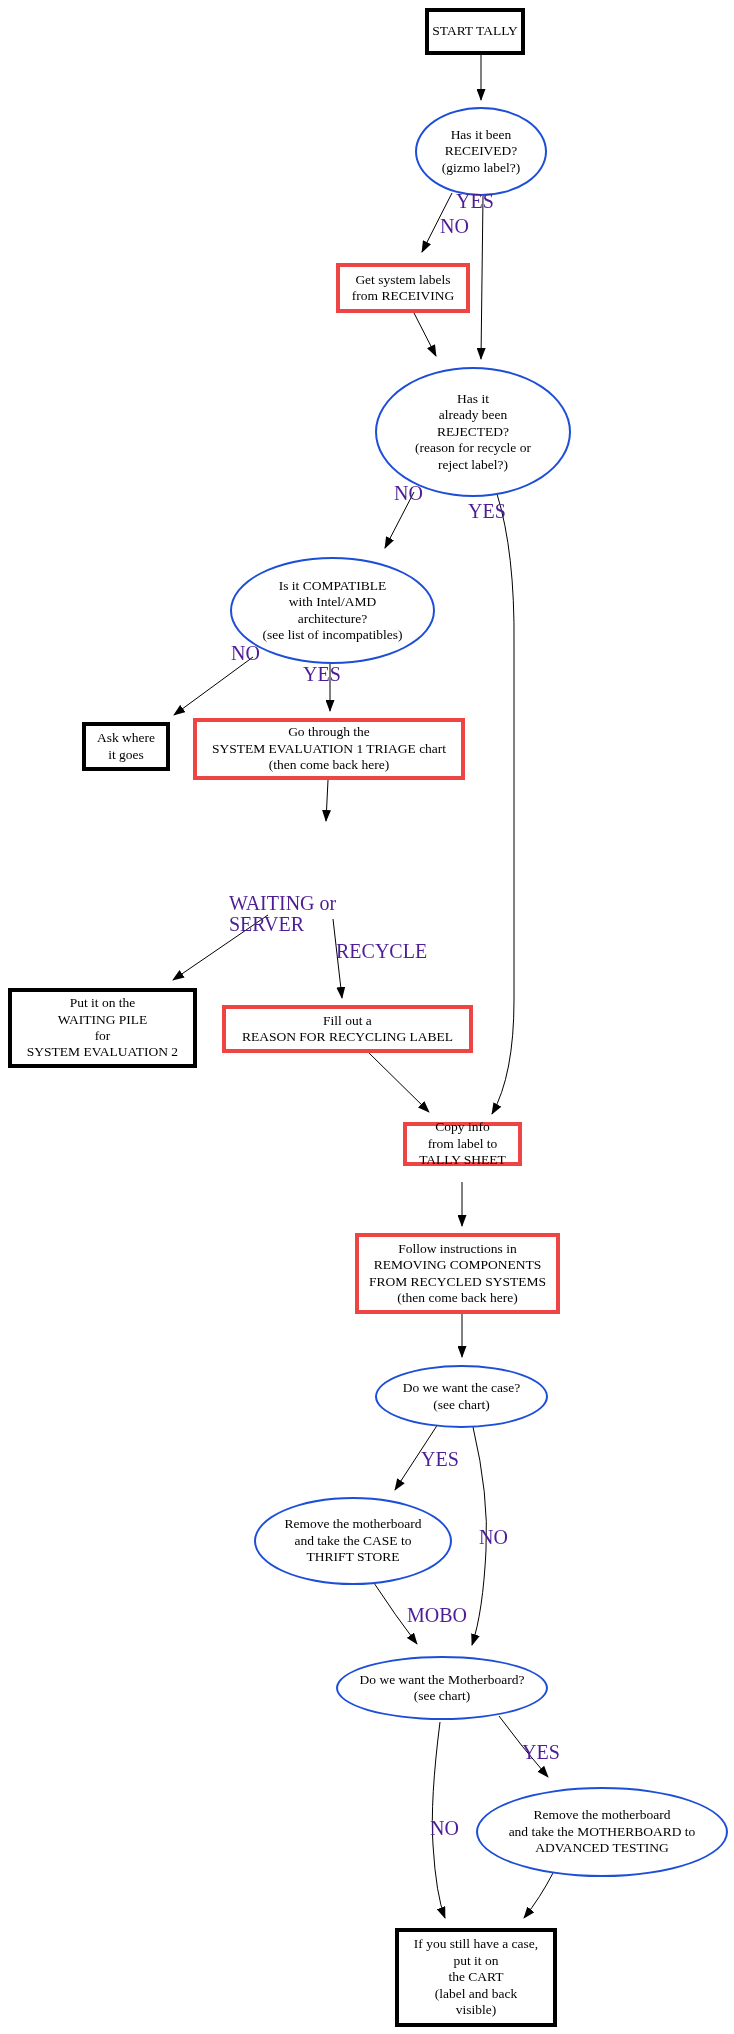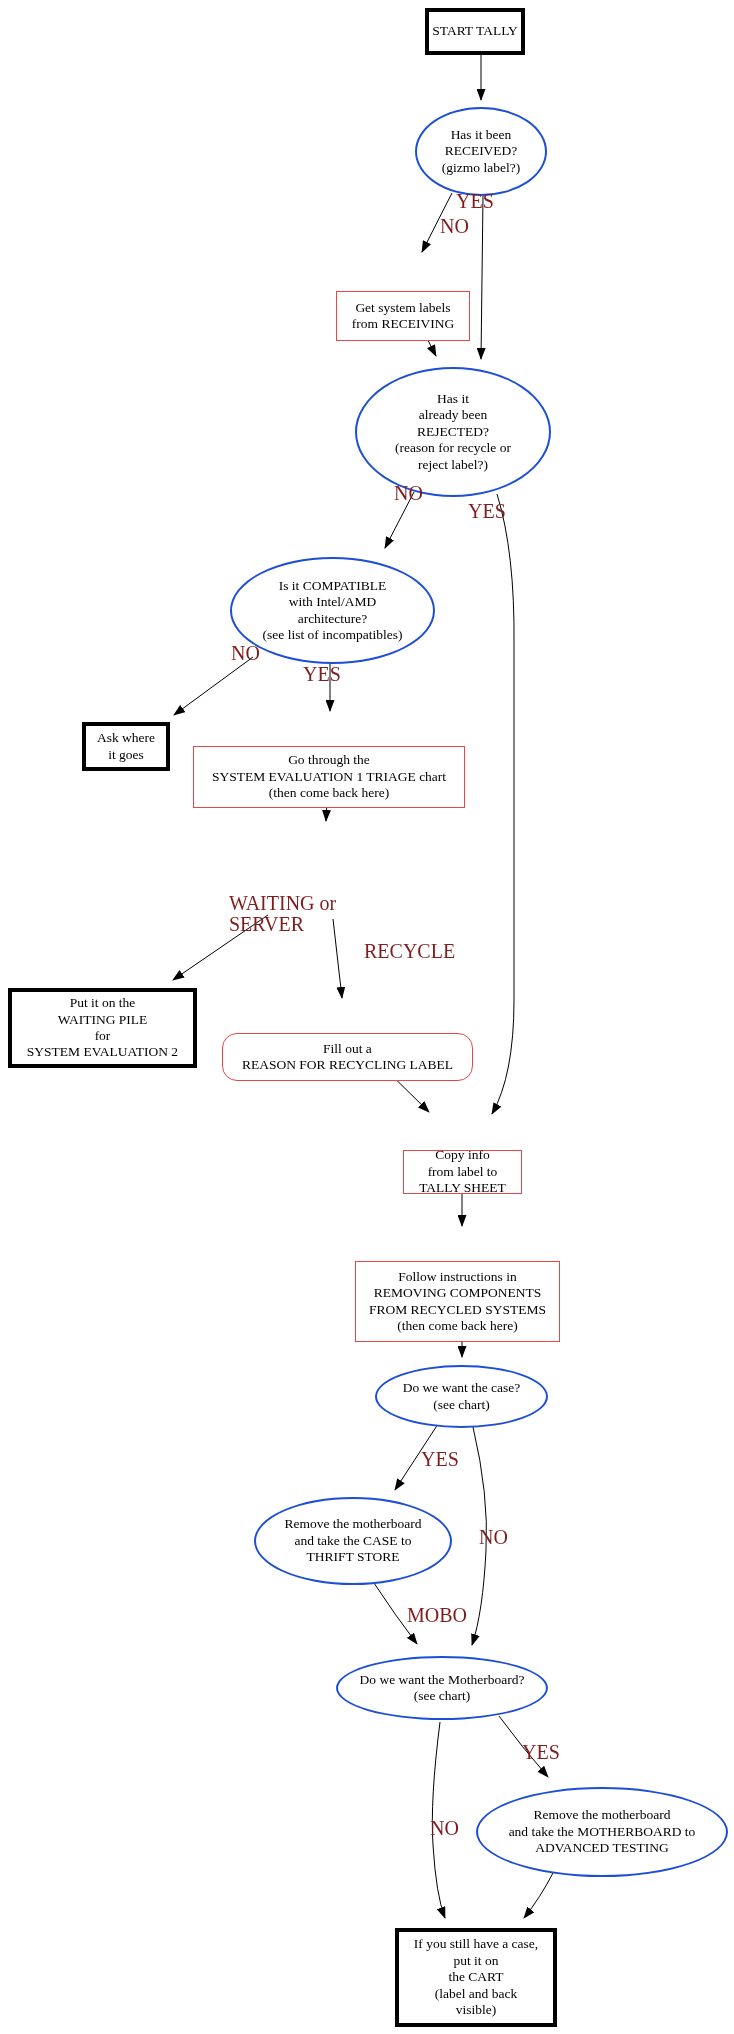--- a/index.html
+++ b/index.html
@@ -47,7 +47,7 @@
     font-size: 20px;
     line-height: 1.05;
     white-space: pre-line;
-    color: #7f1d1d;
+    color: #4c1d95;
   }
   .edge-label.center { text-align: left; margin-left: 41px; }
 </style>

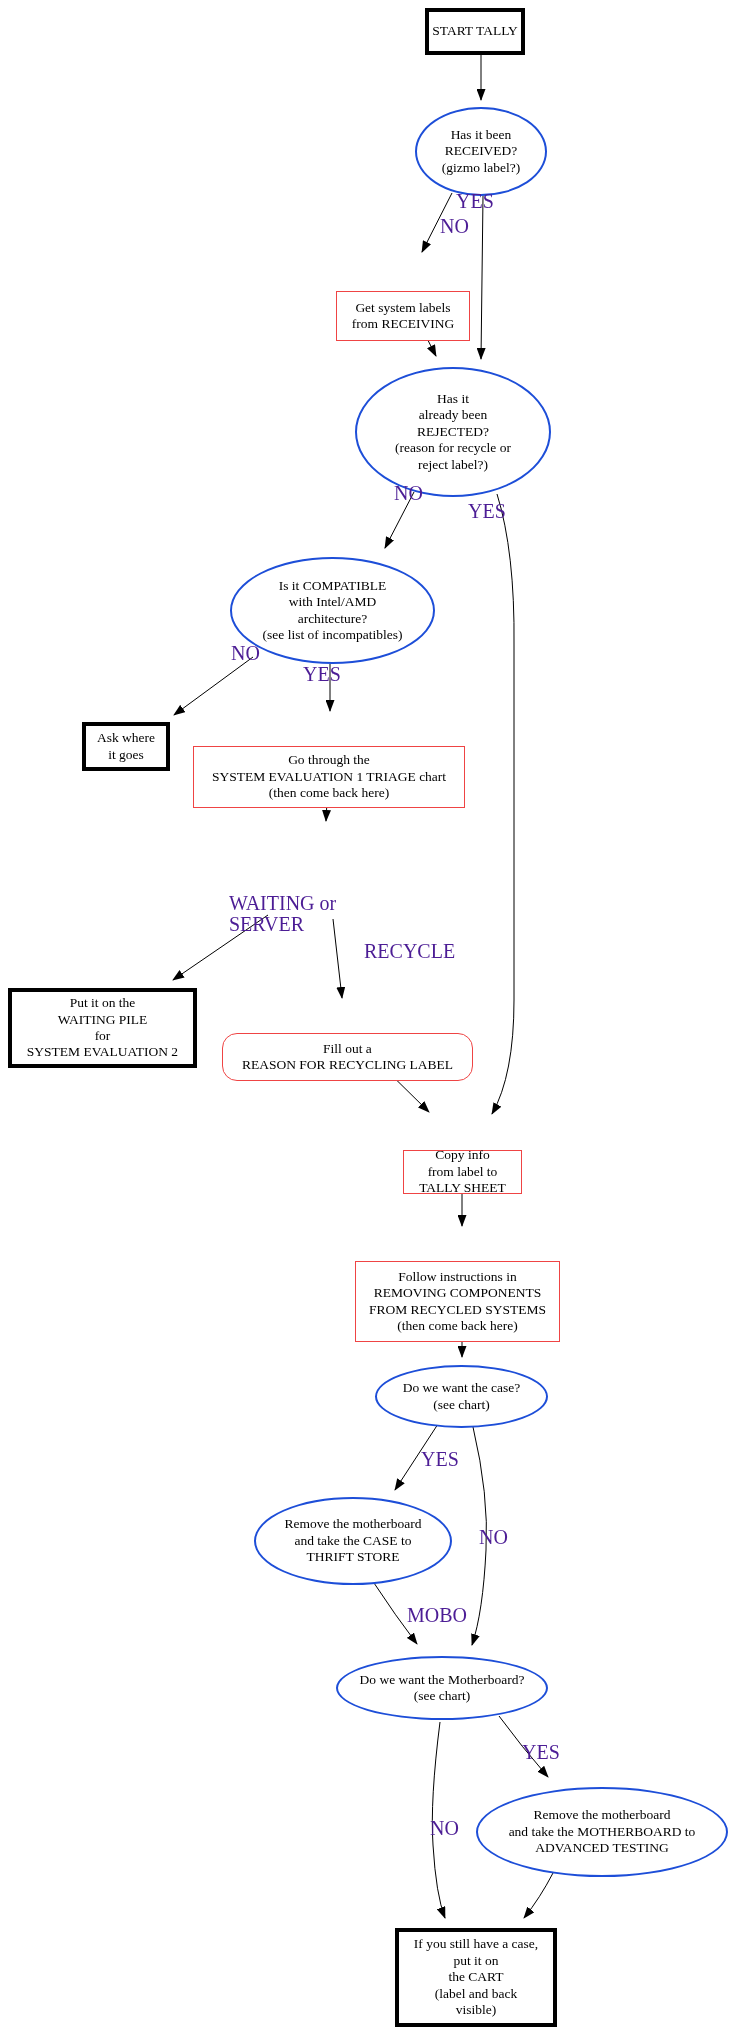--- a/index.html
+++ b/index.html
@@ -39,7 +39,7 @@
     display: block;
     width: 100%;
   }
-  .box { border: 1px solid #ef4444; margin-top: 28px; }
+  .box { border: 4px solid #ef4444; }
   .box-bold { border: 4px solid #000; }
   .ellipse { border: 2px solid #1d4ed8; border-radius: 50%; }
   .edge-label {

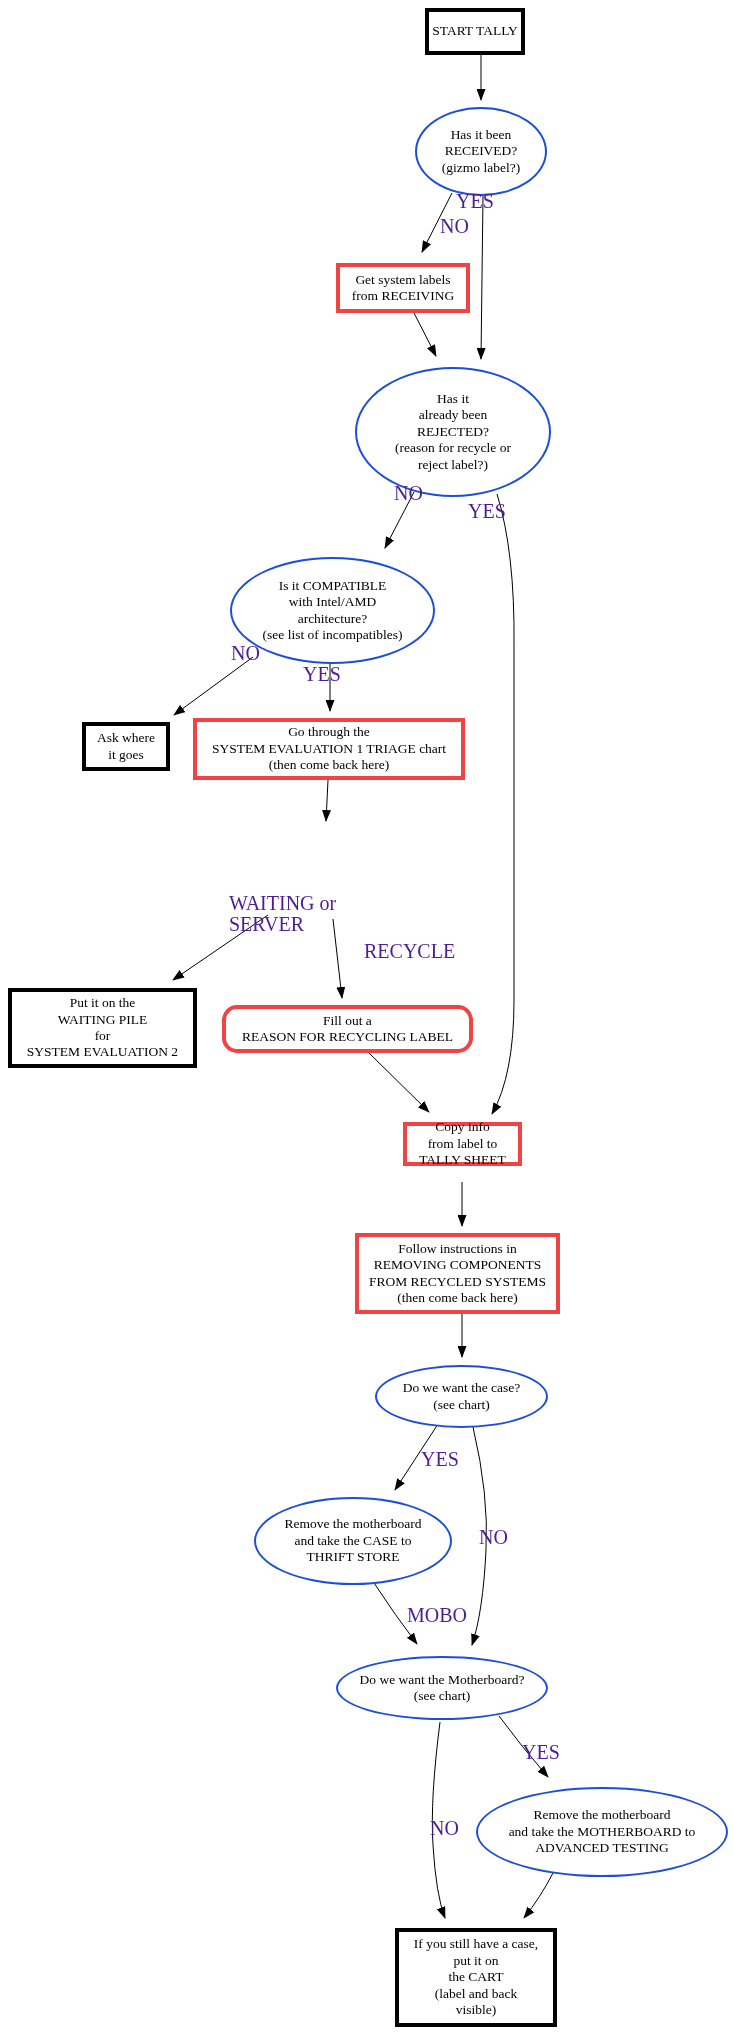--- a/index.html
+++ b/index.html
@@ -101,7 +101,7 @@
 from RECEIVING</span>
   </div>
 
-  <div class="node ellipse" style="left:355px; top:367px; width:196px; height:130px;">
+  <div class="node ellipse" style="left:375px; top:367px; width:196px; height:130px;">
     <span class="lbl">Has it
 already been
 REJECTED?

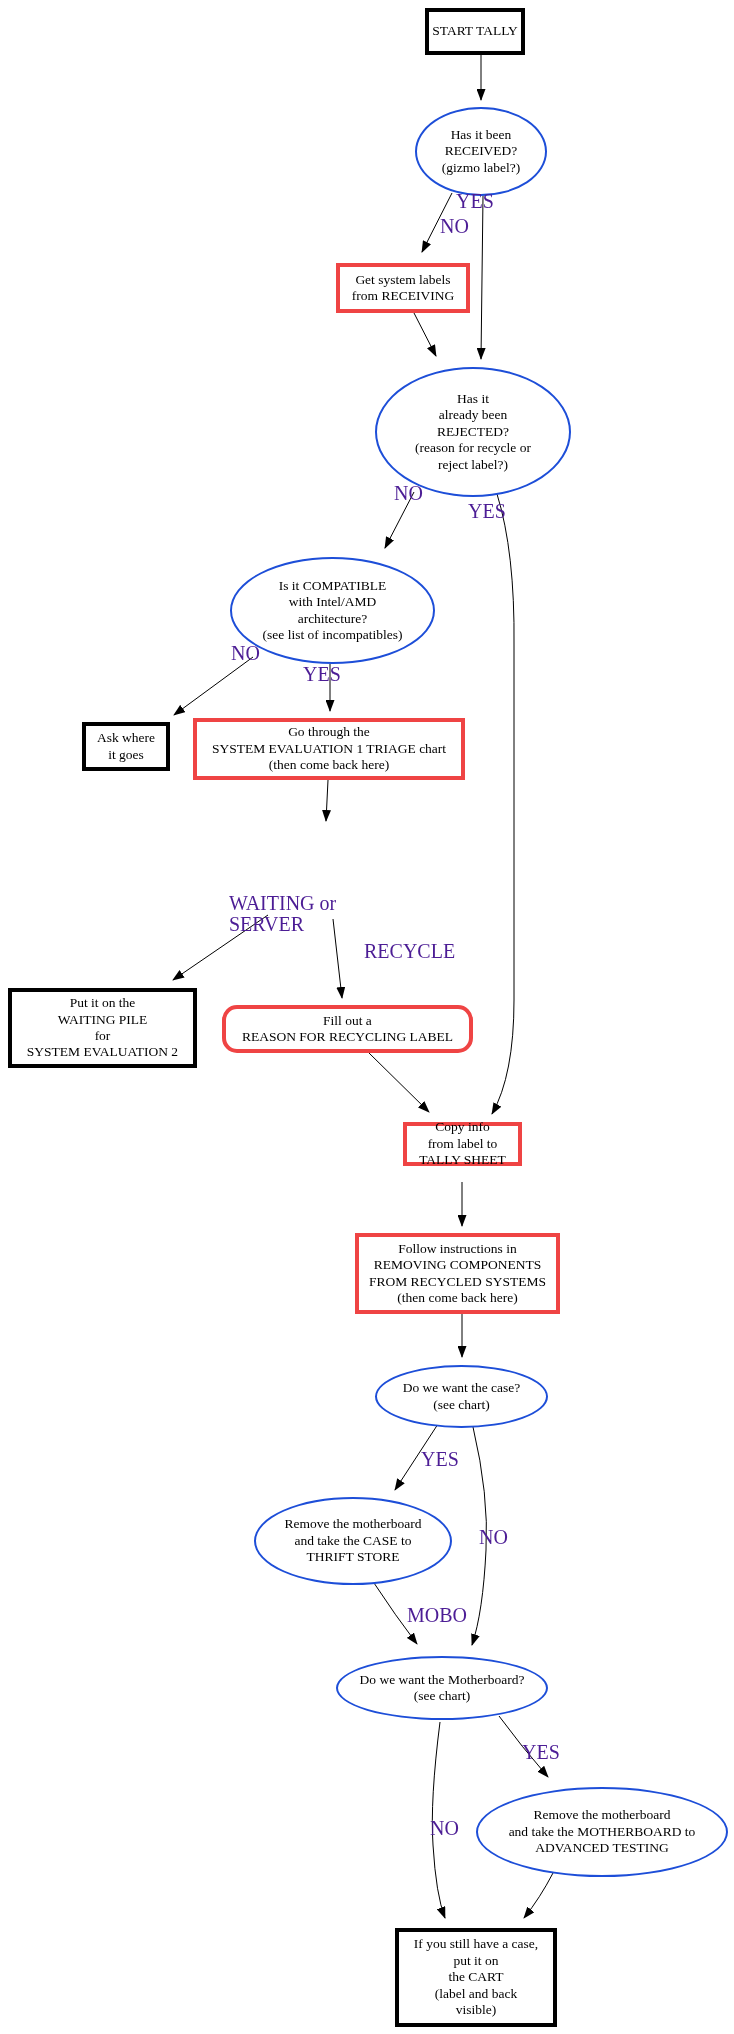--- a/index.html
+++ b/index.html
@@ -191,7 +191,7 @@
   <span class="edge-label" style="left:303px; top:664px;">YES</span>
   <span class="edge-label center" style="left:188px; top:893px; width:122px;">WAITING or
 SERVER</span>
-  <span class="edge-label" style="left:336px; top:941px;padding-left:28px;">RECYCLE</span>
+  <span class="edge-label" style="left:336px; top:941px;">RECYCLE</span>
   <span class="edge-label" style="left:421px; top:1449px;">YES</span>
   <span class="edge-label" style="left:479px; top:1527px;">NO</span>
   <span class="edge-label" style="left:407px; top:1605px;">MOBO</span>

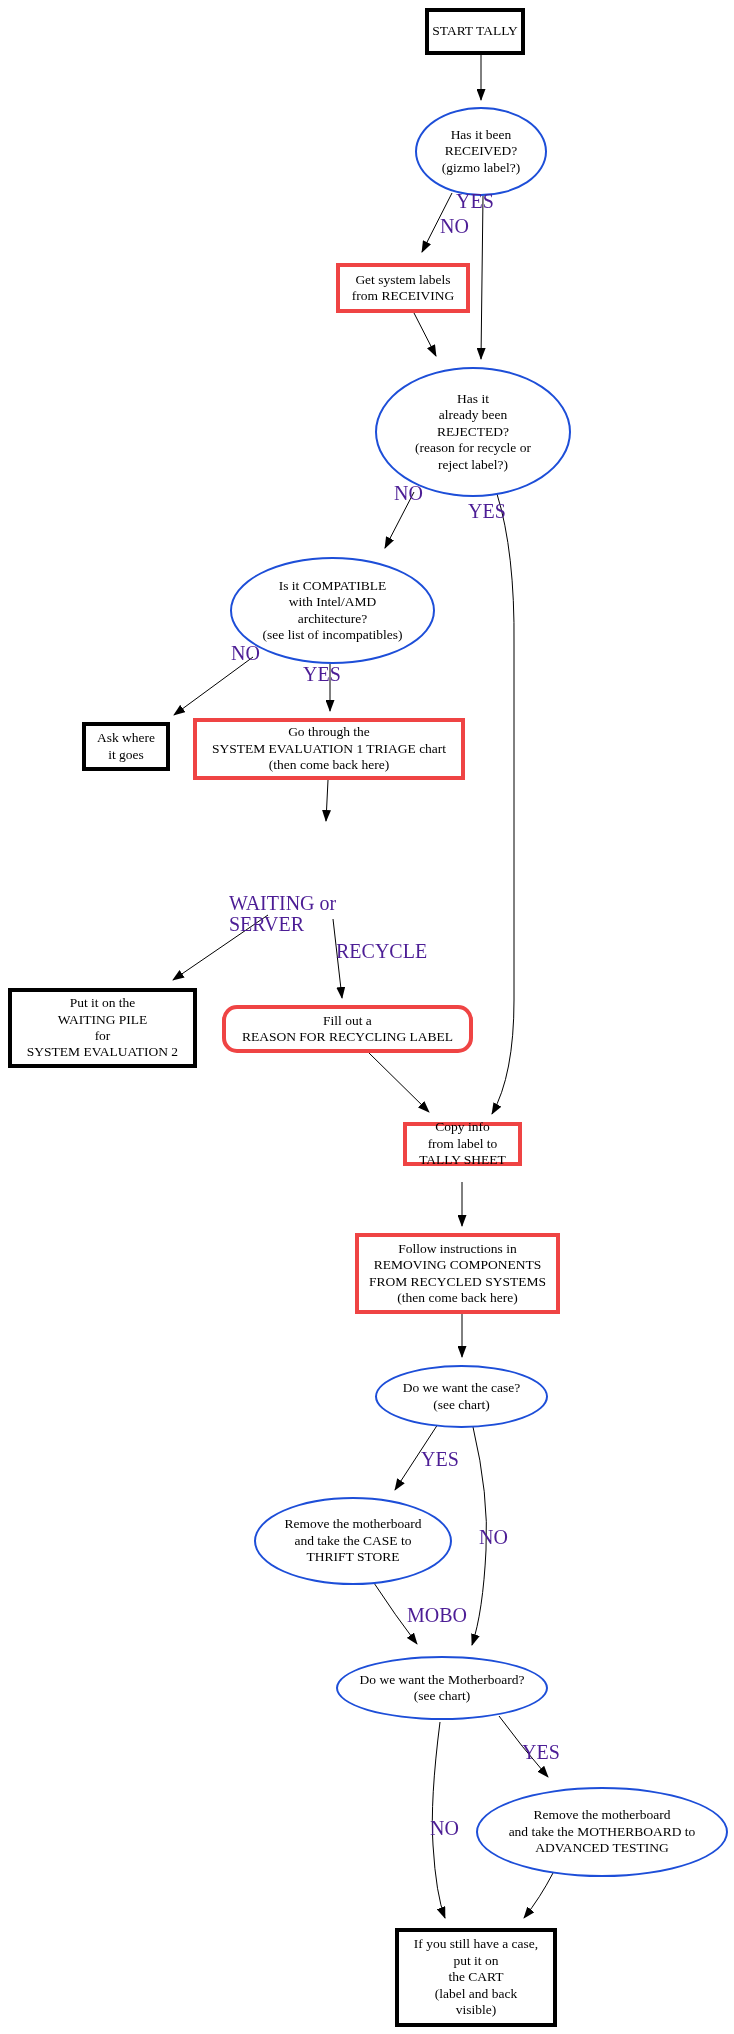--- a/index.html
+++ b/index.html
@@ -135,7 +135,7 @@
 SYSTEM EVALUATION 2</span>
   </div>
 
-  <div class="node box" style="left:222px; top:1005px; width:251px; height:48px;border-radius:15px;">
+  <div class="node box" style="left:222px; top:1005px; width:251px; height:48px;">
     <span class="lbl">Fill out a
 REASON FOR RECYCLING LABEL</span>
   </div>

